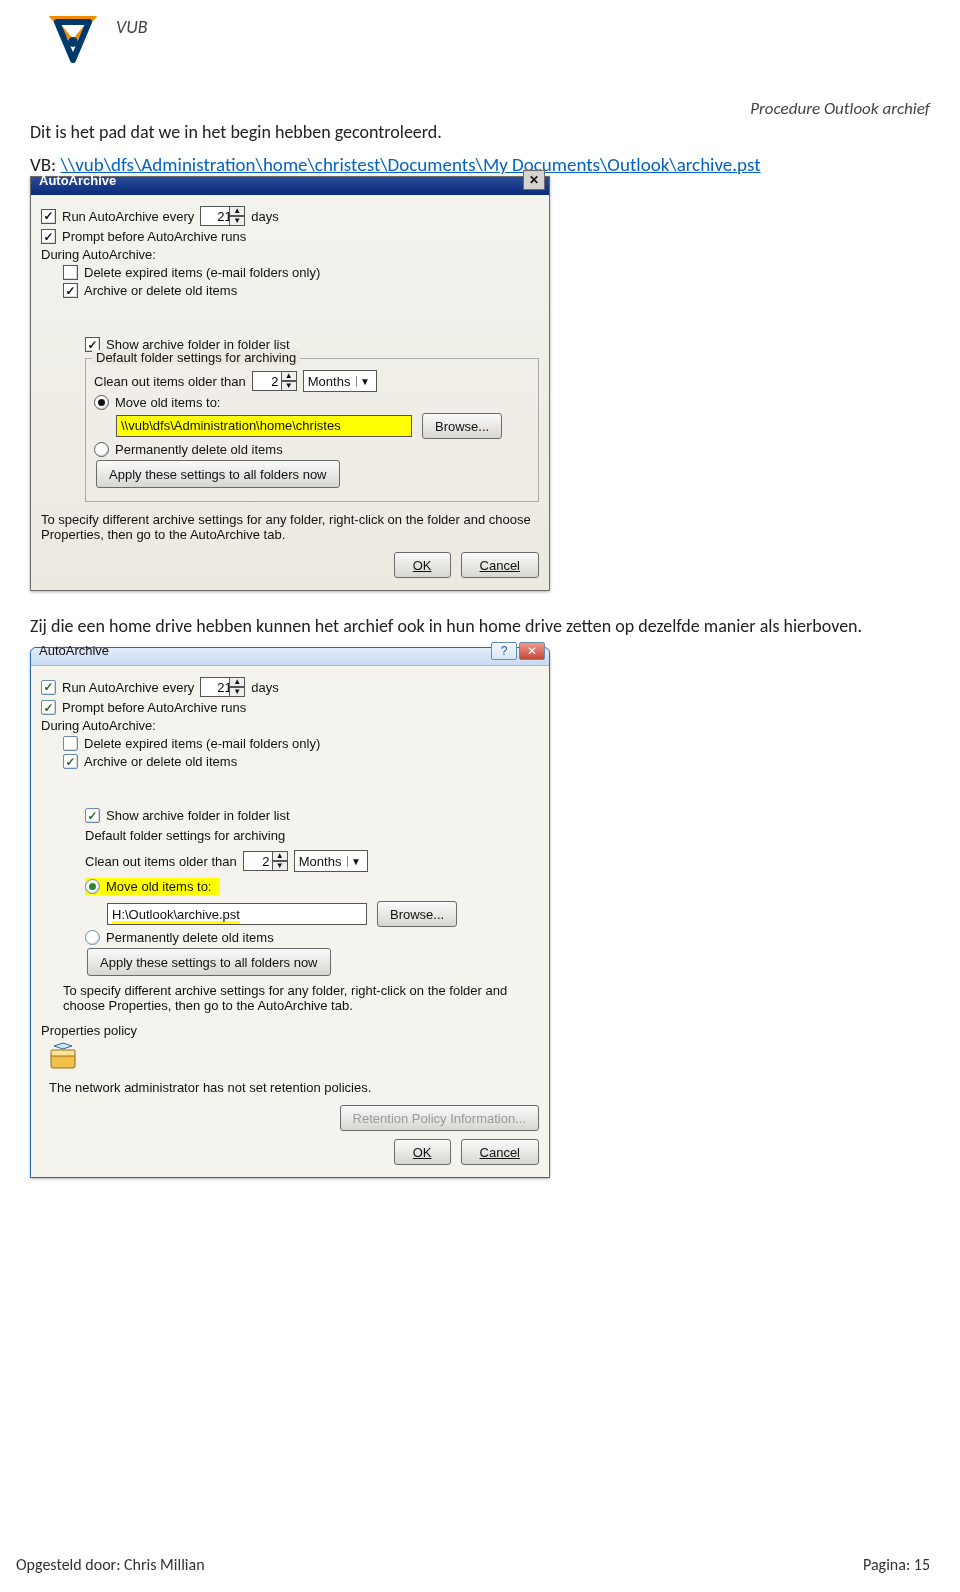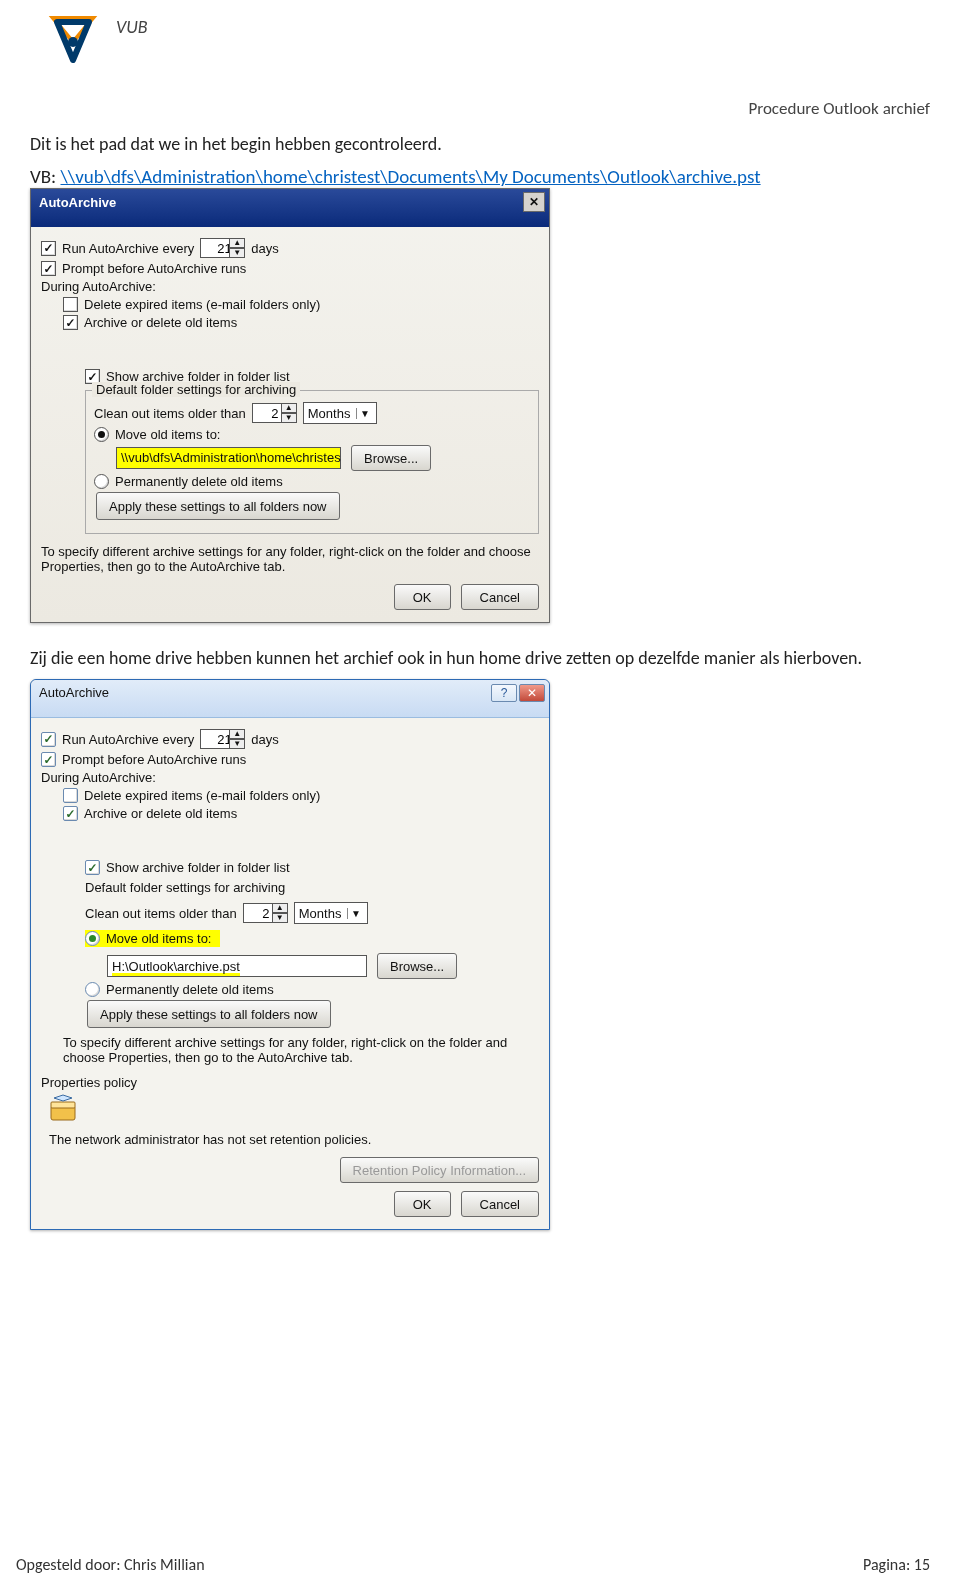--- a/index.html
+++ b/index.html
@@ -43,10 +43,11 @@
   }
   .subtitle {
     text-align: right;
+    font-style: italic;
     color: #444;
     font-size: 17px;
     margin-top: 20px;
-    margin-bottom: 14px;
+    margin-bottom: 2px;
   }
   .body-text { font-size: 18px; color: #222; margin-bottom: 10px; }
   .vb-line { font-size: 19px; color: #222; margin-bottom: 0; }

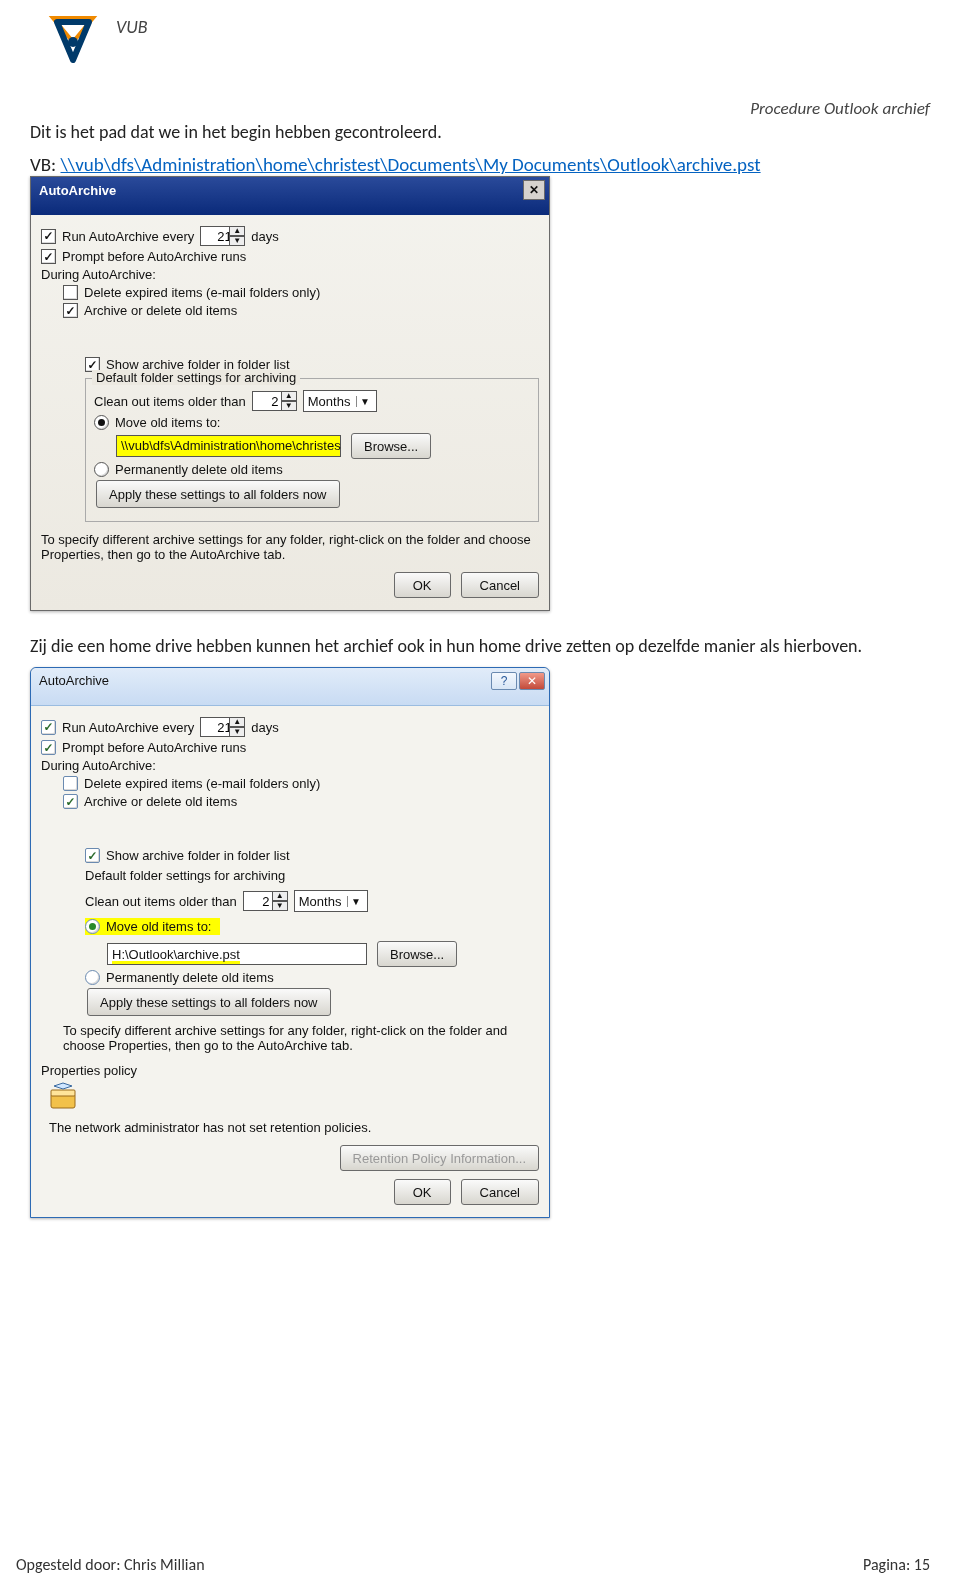--- a/index.html
+++ b/index.html
@@ -65,7 +65,7 @@
     box-shadow: 0 1px 3px rgba(0,0,0,.3);
   }
   .titlebar {
-    height: 38px;
+    height: 18px;
     display: flex;
     align-items: center;
     padding: 0 4px 12px 8px;

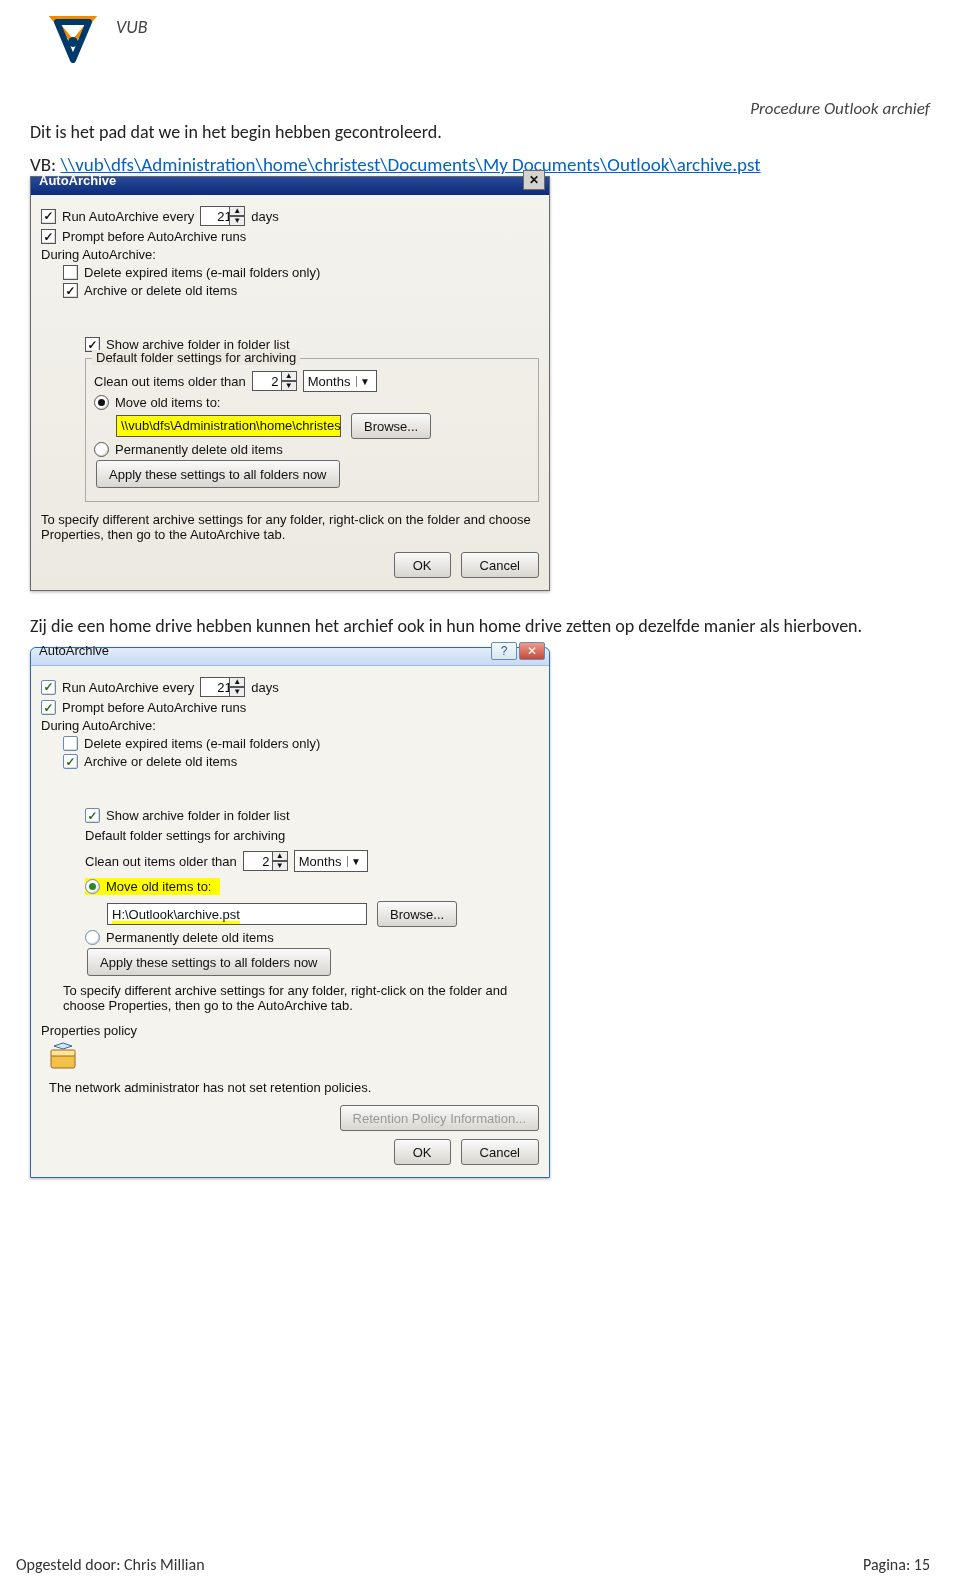--- a/index.html
+++ b/index.html
@@ -239,7 +239,7 @@
             <span>Move old items to:</span>
           </div>
       <div class="row" style="padding-left:22px;gap:10px;">
-        <span class="pathbox hl-yellow" style="width:225px;">\\vub\dfs\Administration\home\christes</span>
+        <span class="pathbox hl-yellow" style="width:296px;">\\vub\dfs\Administration\home\christes</span>
         <span class="btn">Browse...</span>
       </div>
       <div class="row">

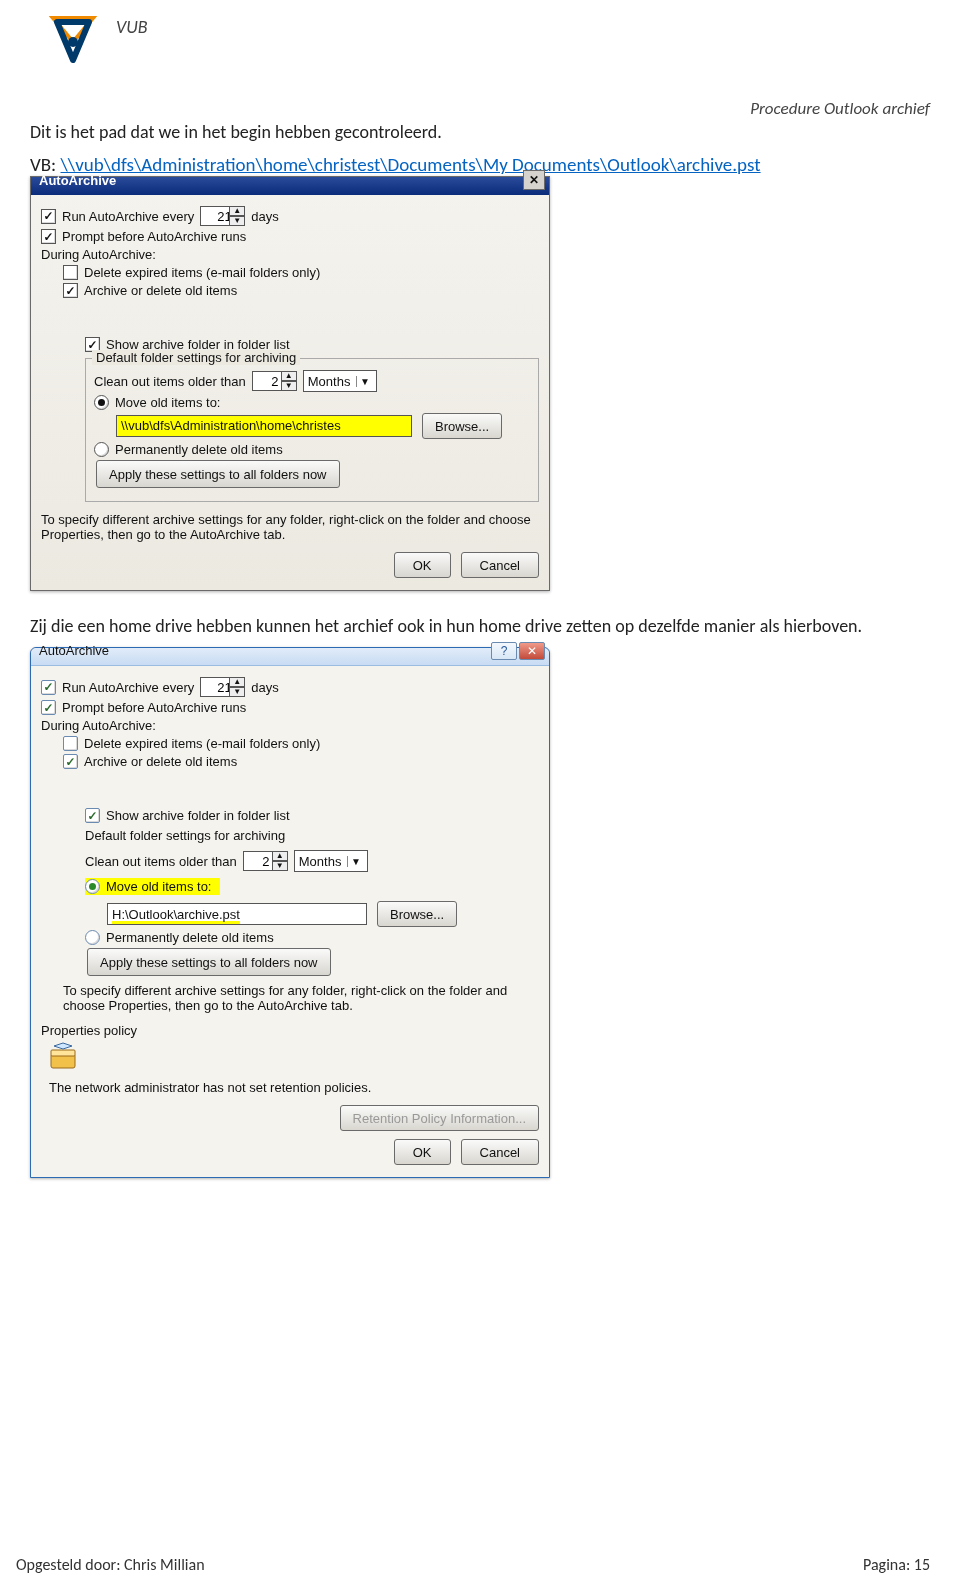--- a/index.html
+++ b/index.html
@@ -123,7 +123,7 @@
     height:26px;border:1px solid #6a6a6a;background:linear-gradient(#fafafa,#d8d6cf);
     padding:0 12px;font-size:13px;border-radius:3px;
   }
-  .btn.wide { padding:8px 18px; }
+  .btn.wide { padding:8px 18px;text-decoration:underline; }
   .btn.disabled { color:#999; }
   .info-text { font-size:13px;padding:4px 0 10px 0; }
   .btn-row { display:flex;justify-content:flex-end;gap:10px; }

